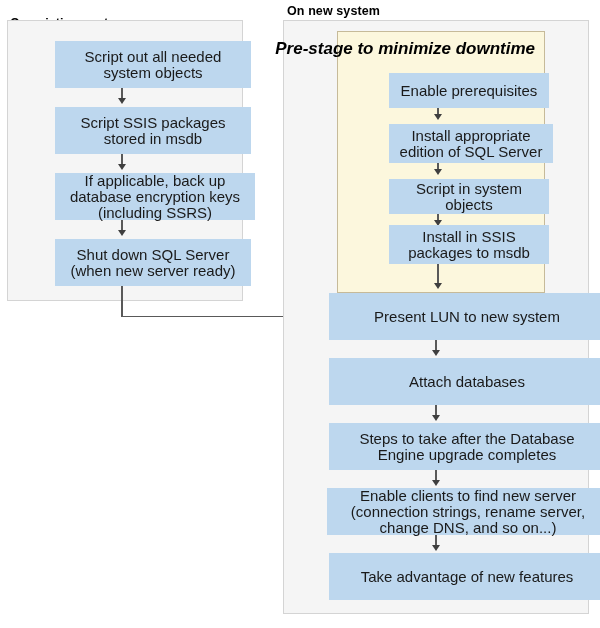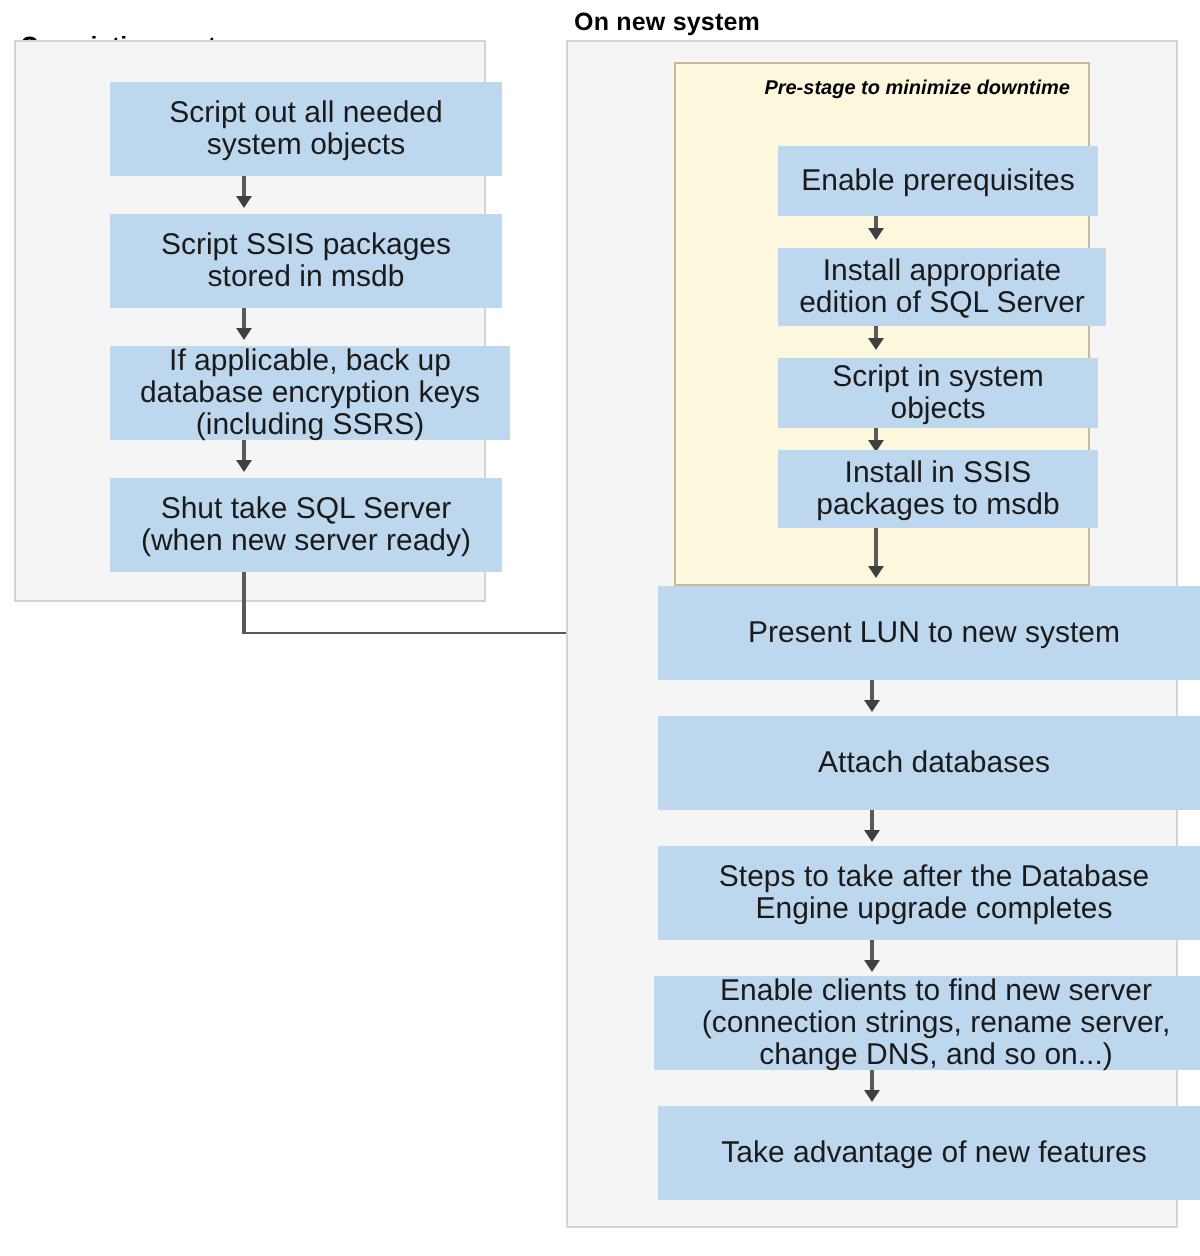--- a/index.html
+++ b/index.html
@@ -53,7 +53,7 @@
   .prestage-title {
     position: absolute;
     right: 9px; top: 7px;
-    font-size: 10px;
+    font-size: 17px;
     font-weight: bold;
     font-style: italic;
     color: #000000;

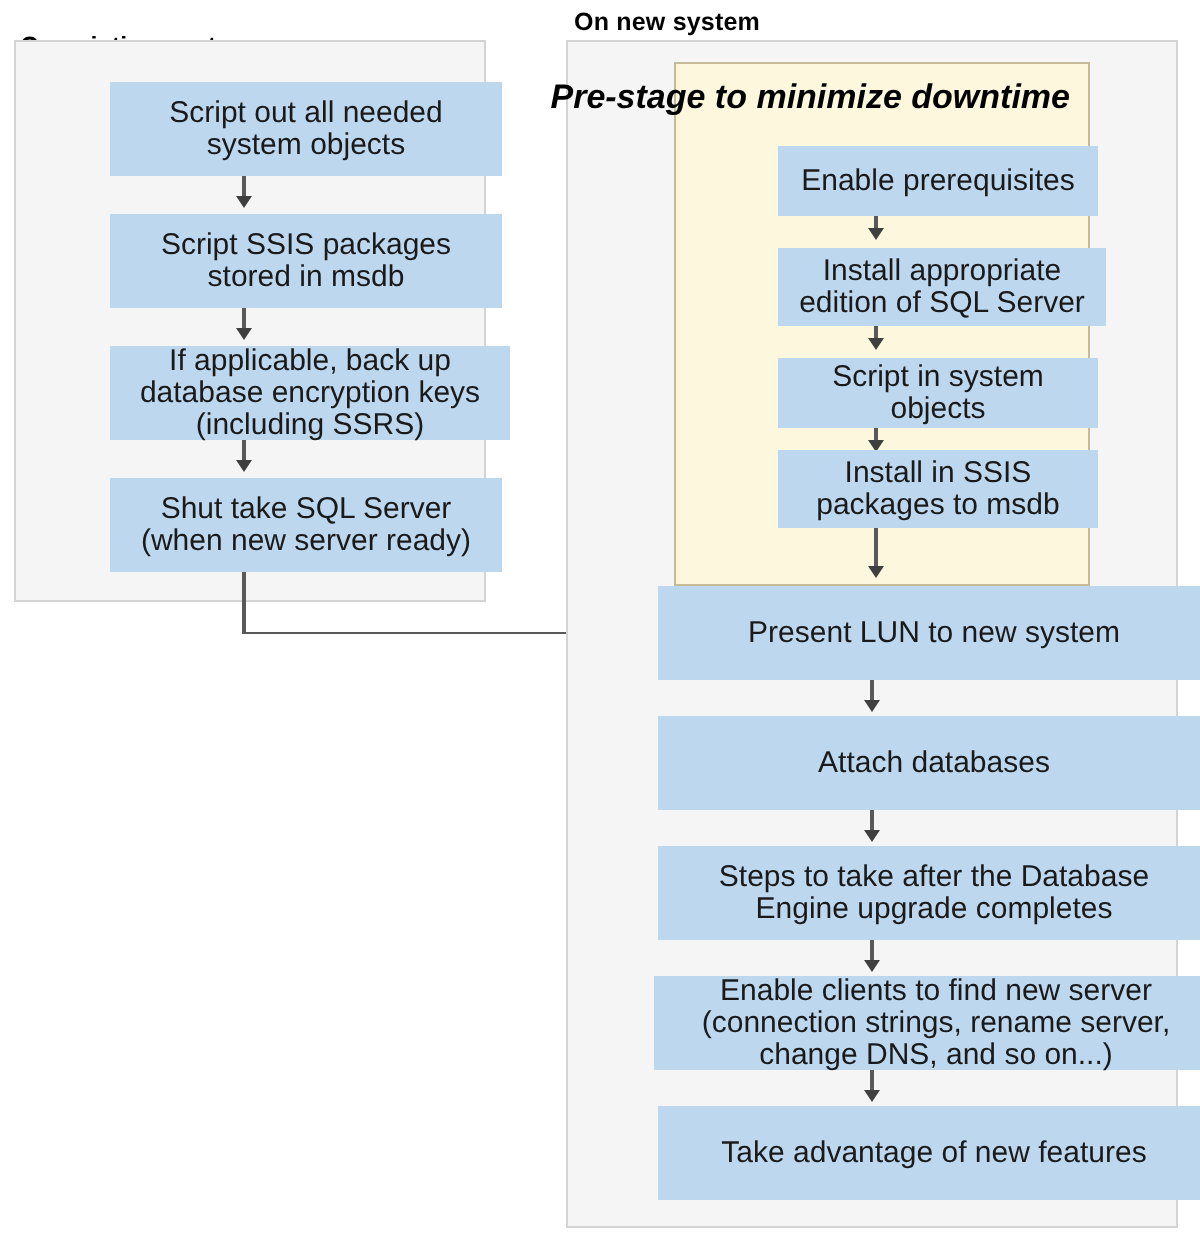--- a/index.html
+++ b/index.html
@@ -123,7 +123,7 @@
 <div class="vline" style="left:121.2px; top:220px; height:12px;"></div>
 <div class="arrow-down" style="left:117.5px; top:230px;"></div>
 
-<div class="node" style="left:24px; top:239px; width:196px; height:47px;">Shut take SQL Server (when new server ready)</div>
+<div class="node" style="left:24px; top:239px; width:196px; height:47px;">Shut down SQL Server (when new server ready)</div>
 
 <div class="vline" style="left:121.2px; top:286px; height:31px;"></div>
 <div class="hline" style="left:121.2px; top:315.6px; width:170px;"></div>

